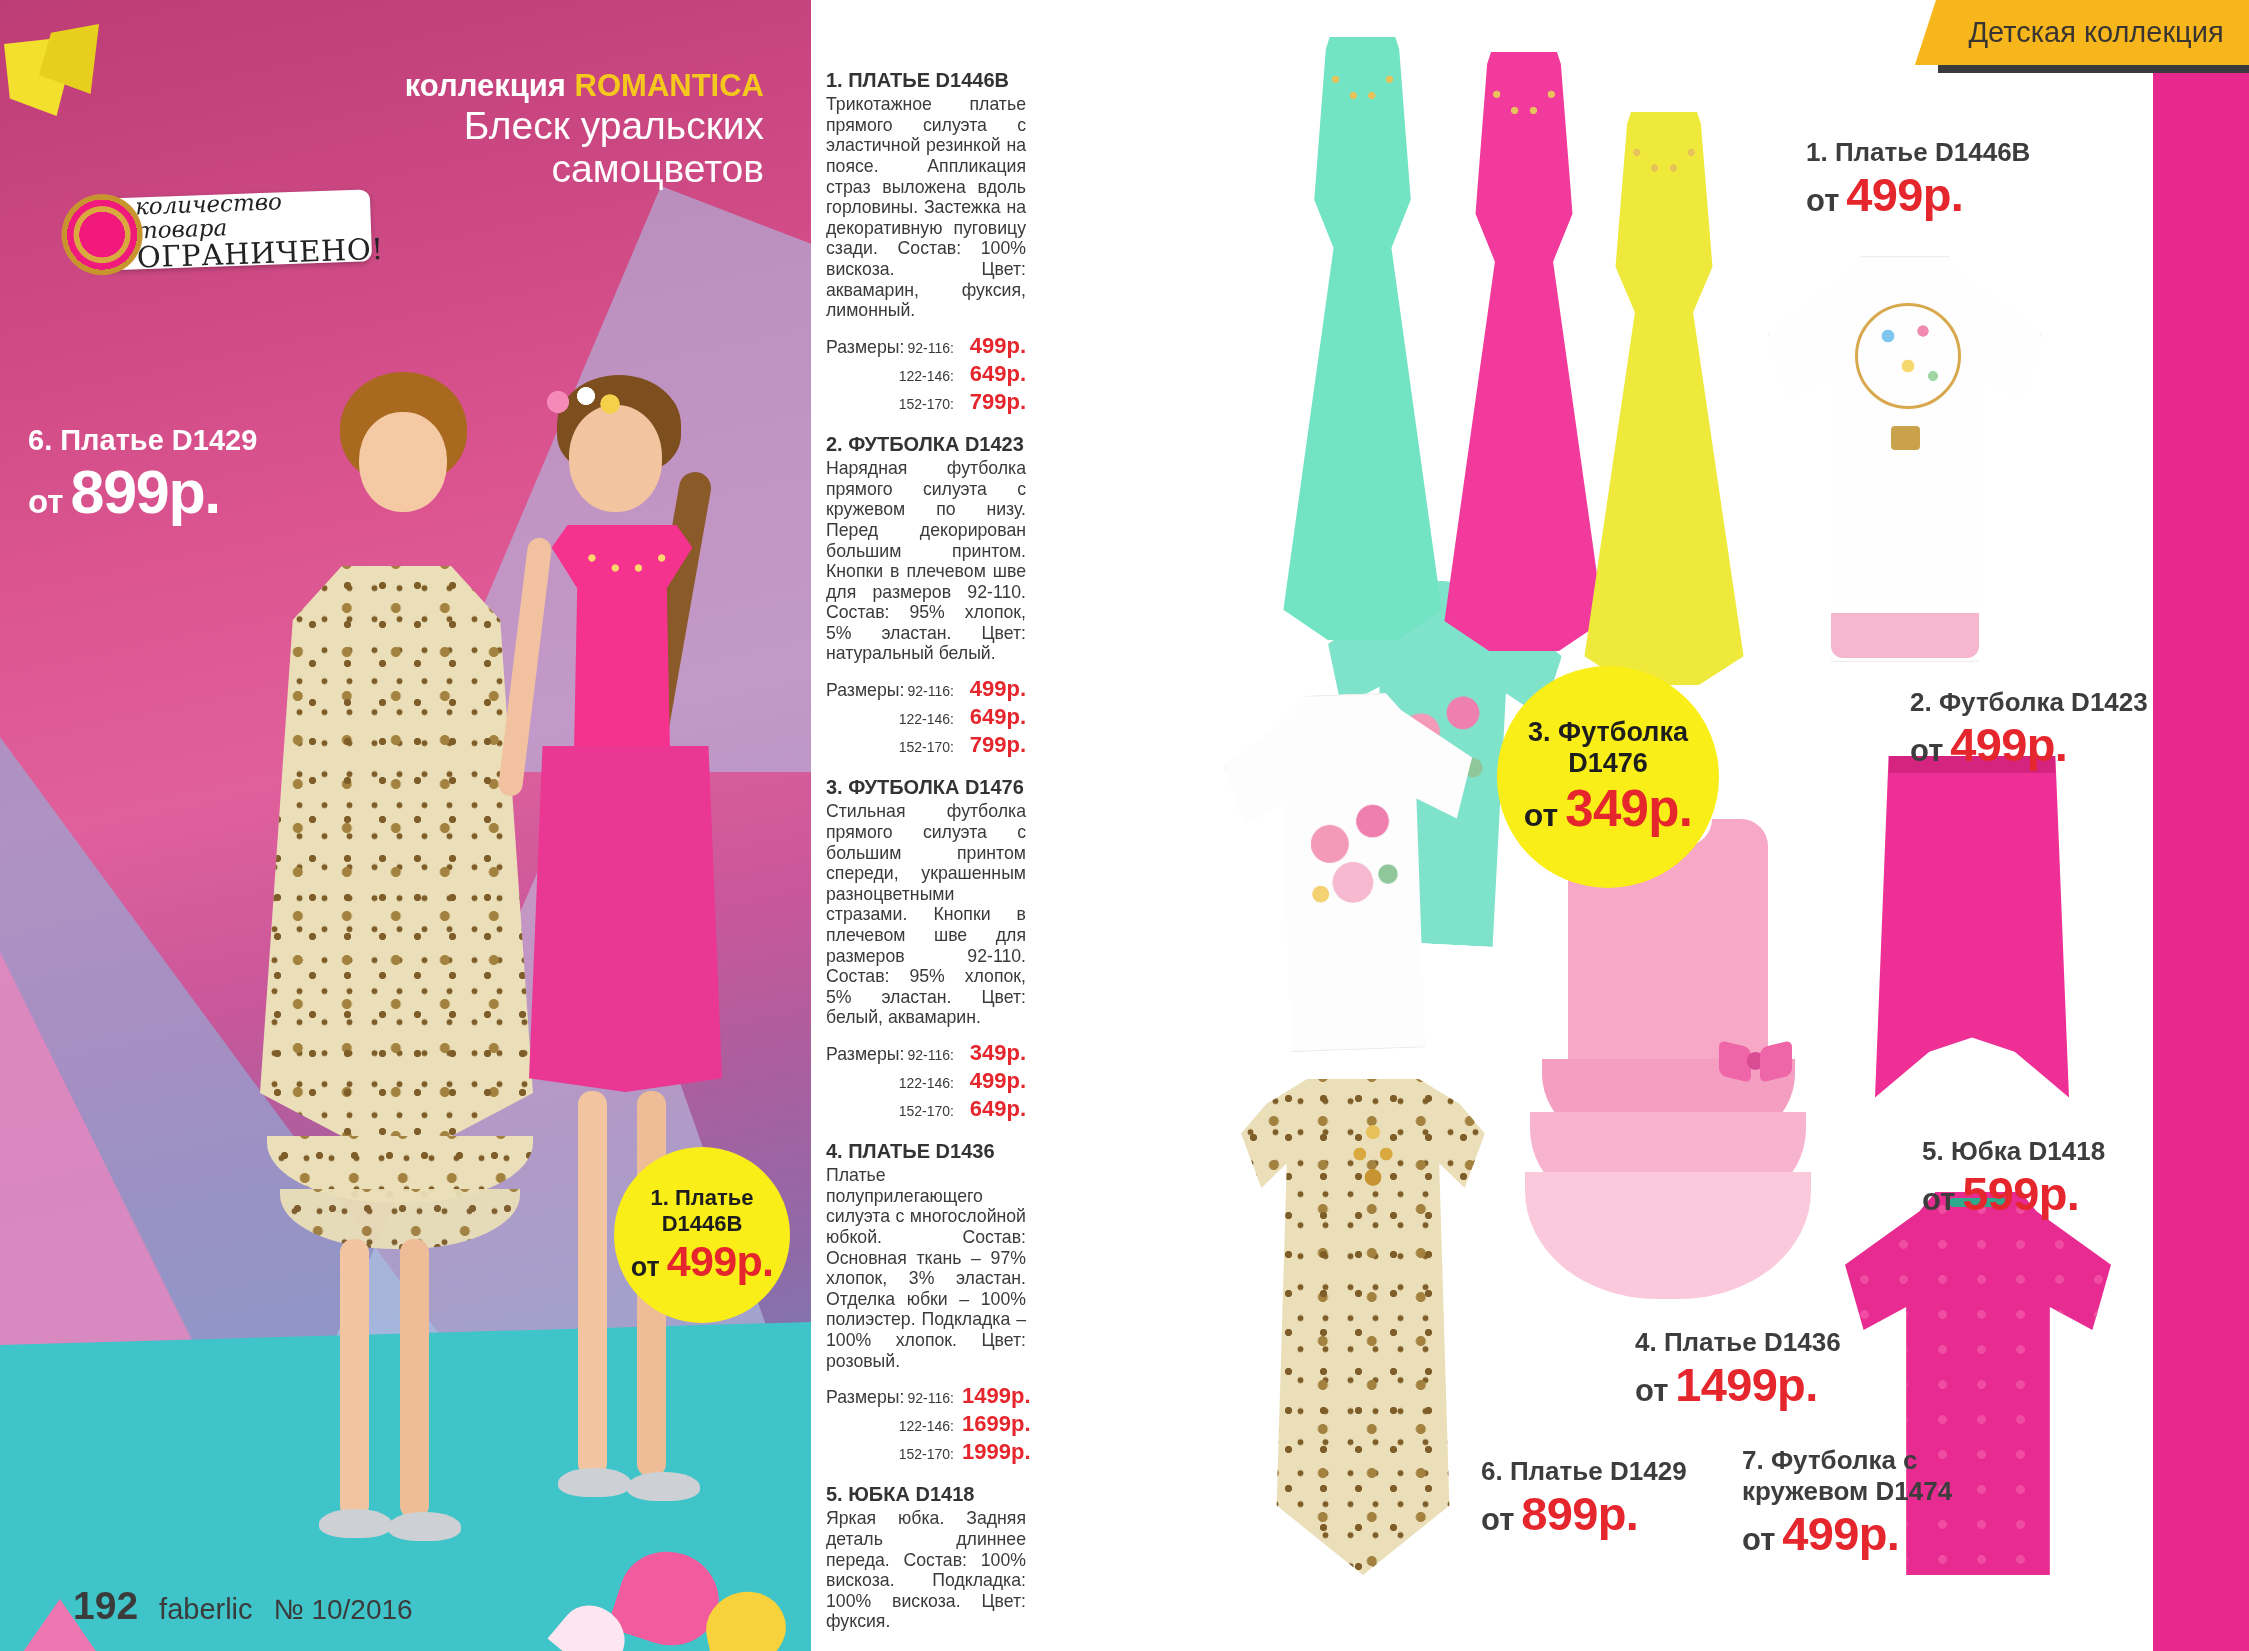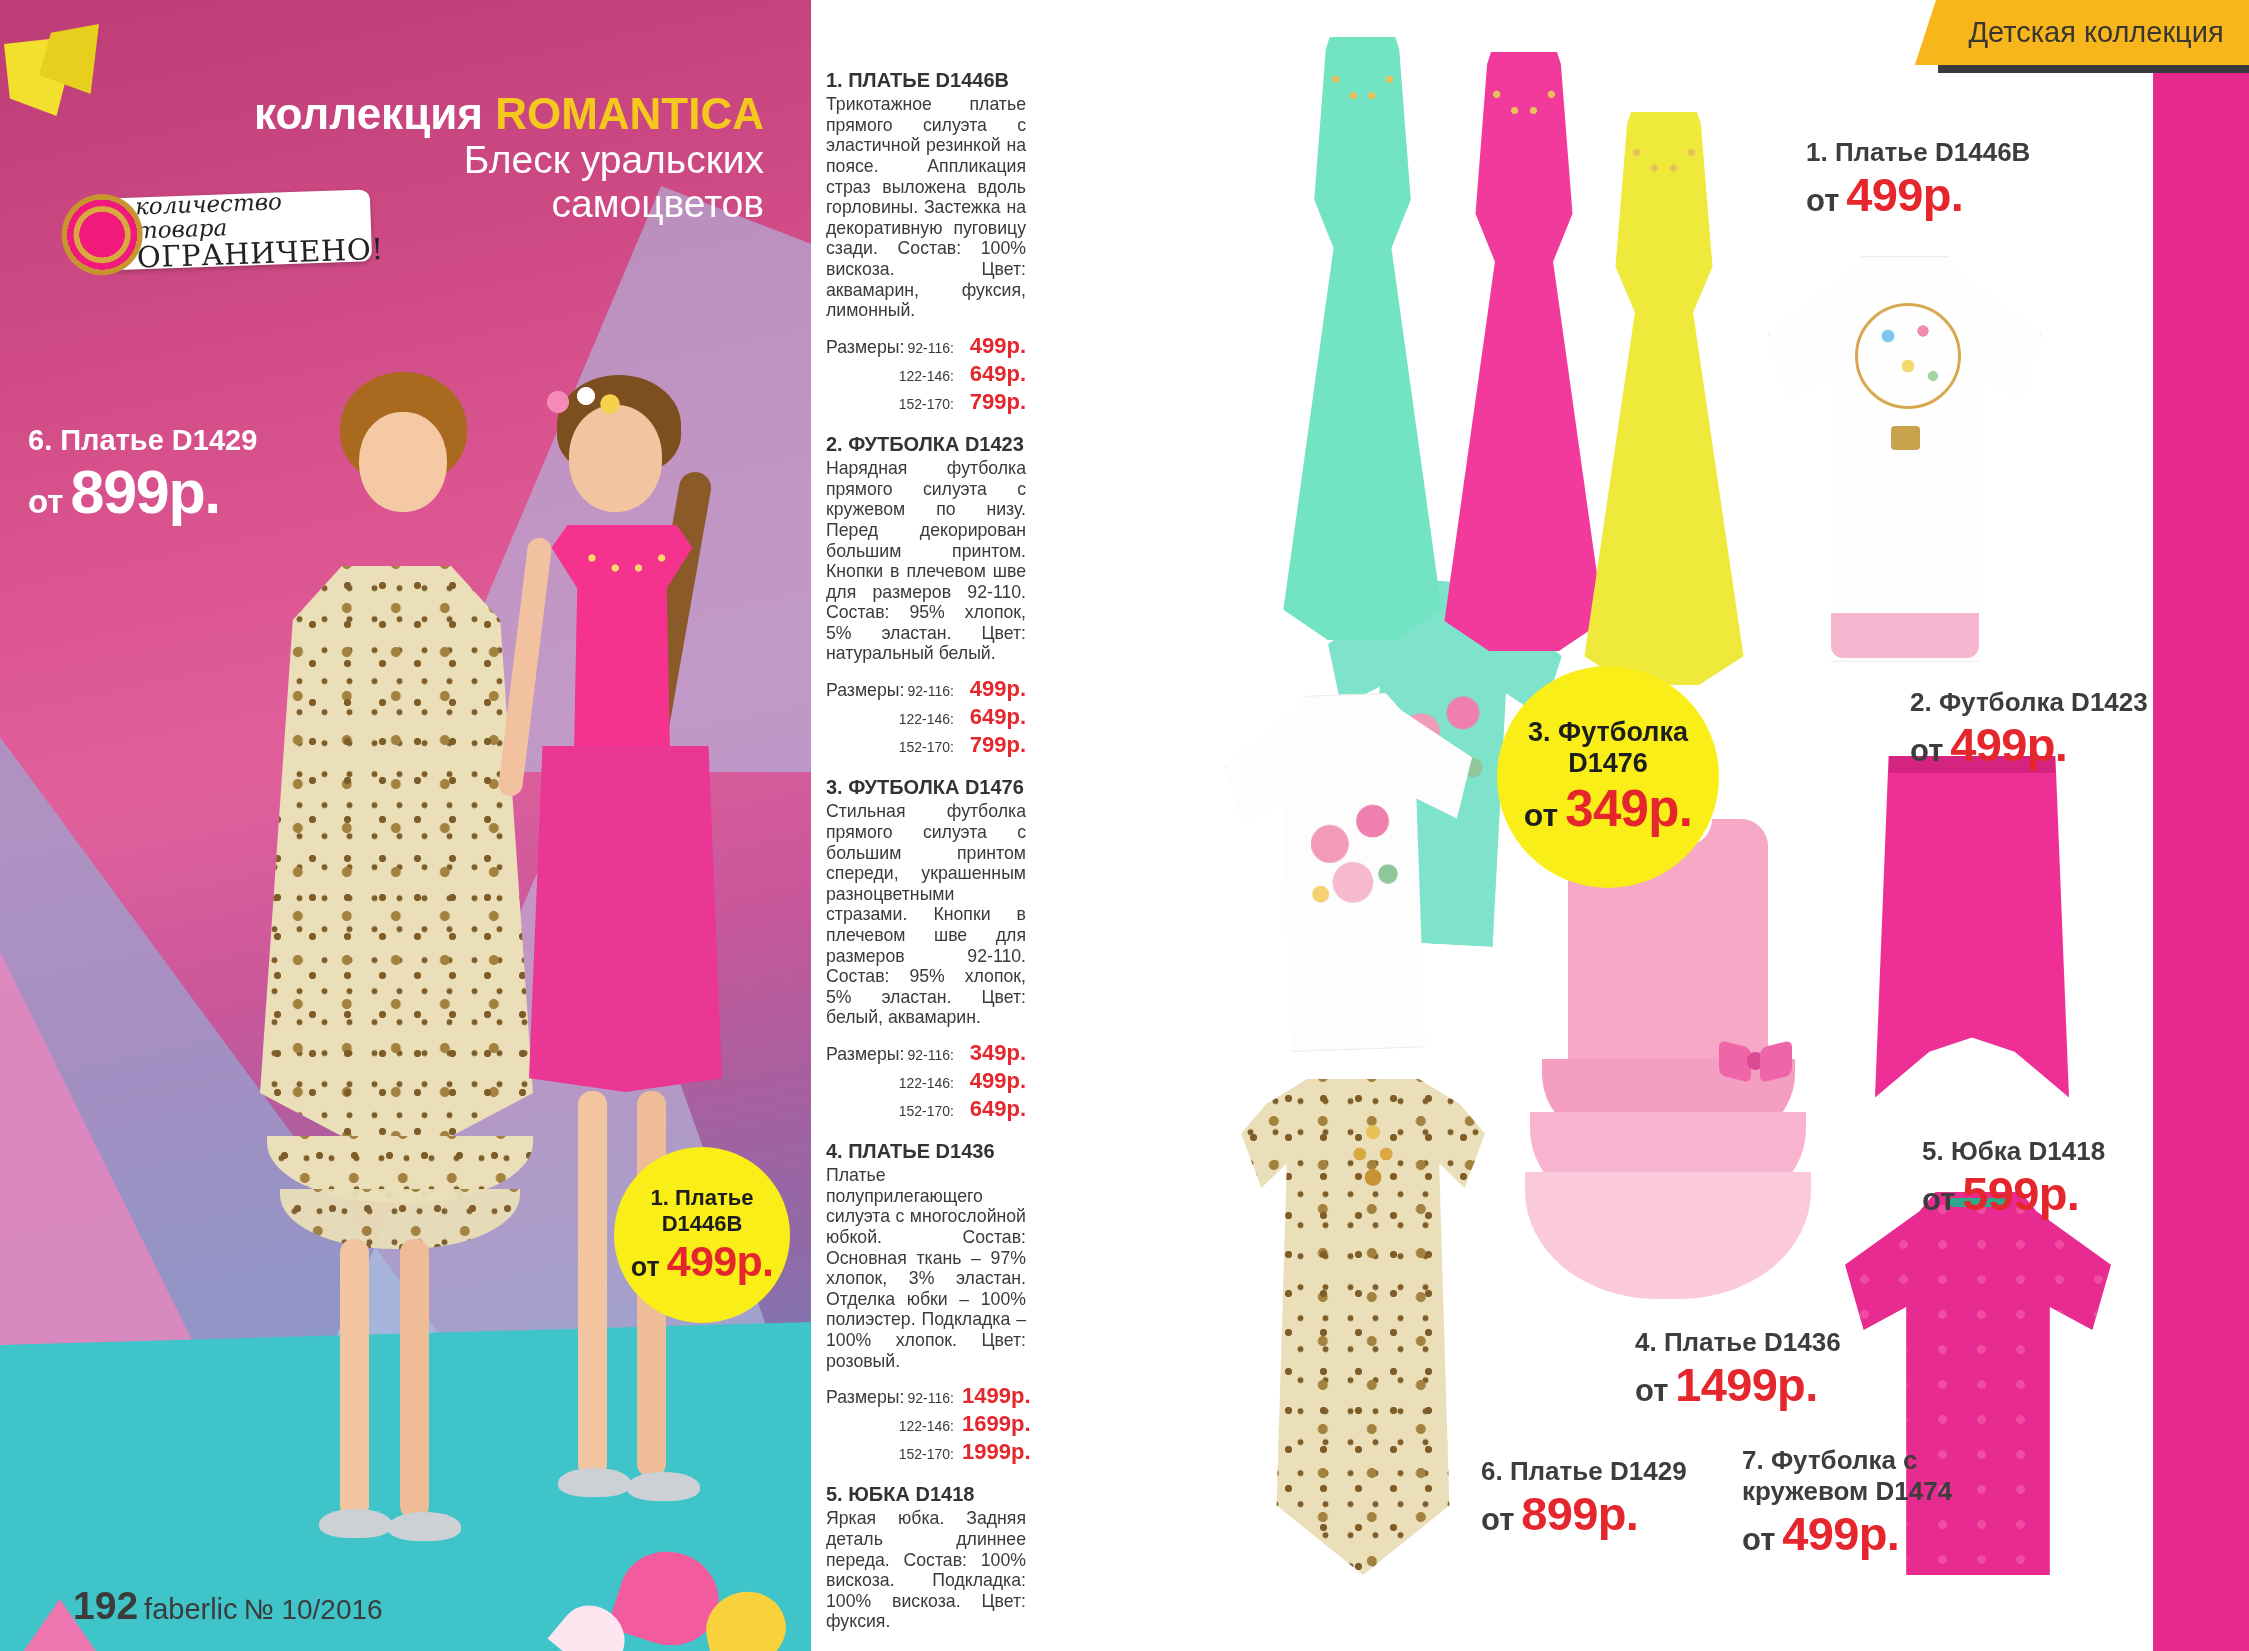--- a/index.html
+++ b/index.html
@@ -74,7 +74,7 @@
 
   
   .headline{right:47px;top:69px;width:520px;text-align:right;color:#fff;line-height:1.12;}
-  .headline .l1{font-size:44px;font-weight:bold;margin-top:20px;}
+  .headline .l1{font-size:31px;font-weight:bold;}
   .headline .l1 .accent{color:#f5c81d;}
   .headline .l2{font-size:39px;font-weight:300;width:373px;margin-left:auto;}
   .badge{left:99px;top:194px;width:272px;height:72px;background:#fff;border-radius:10.7px;

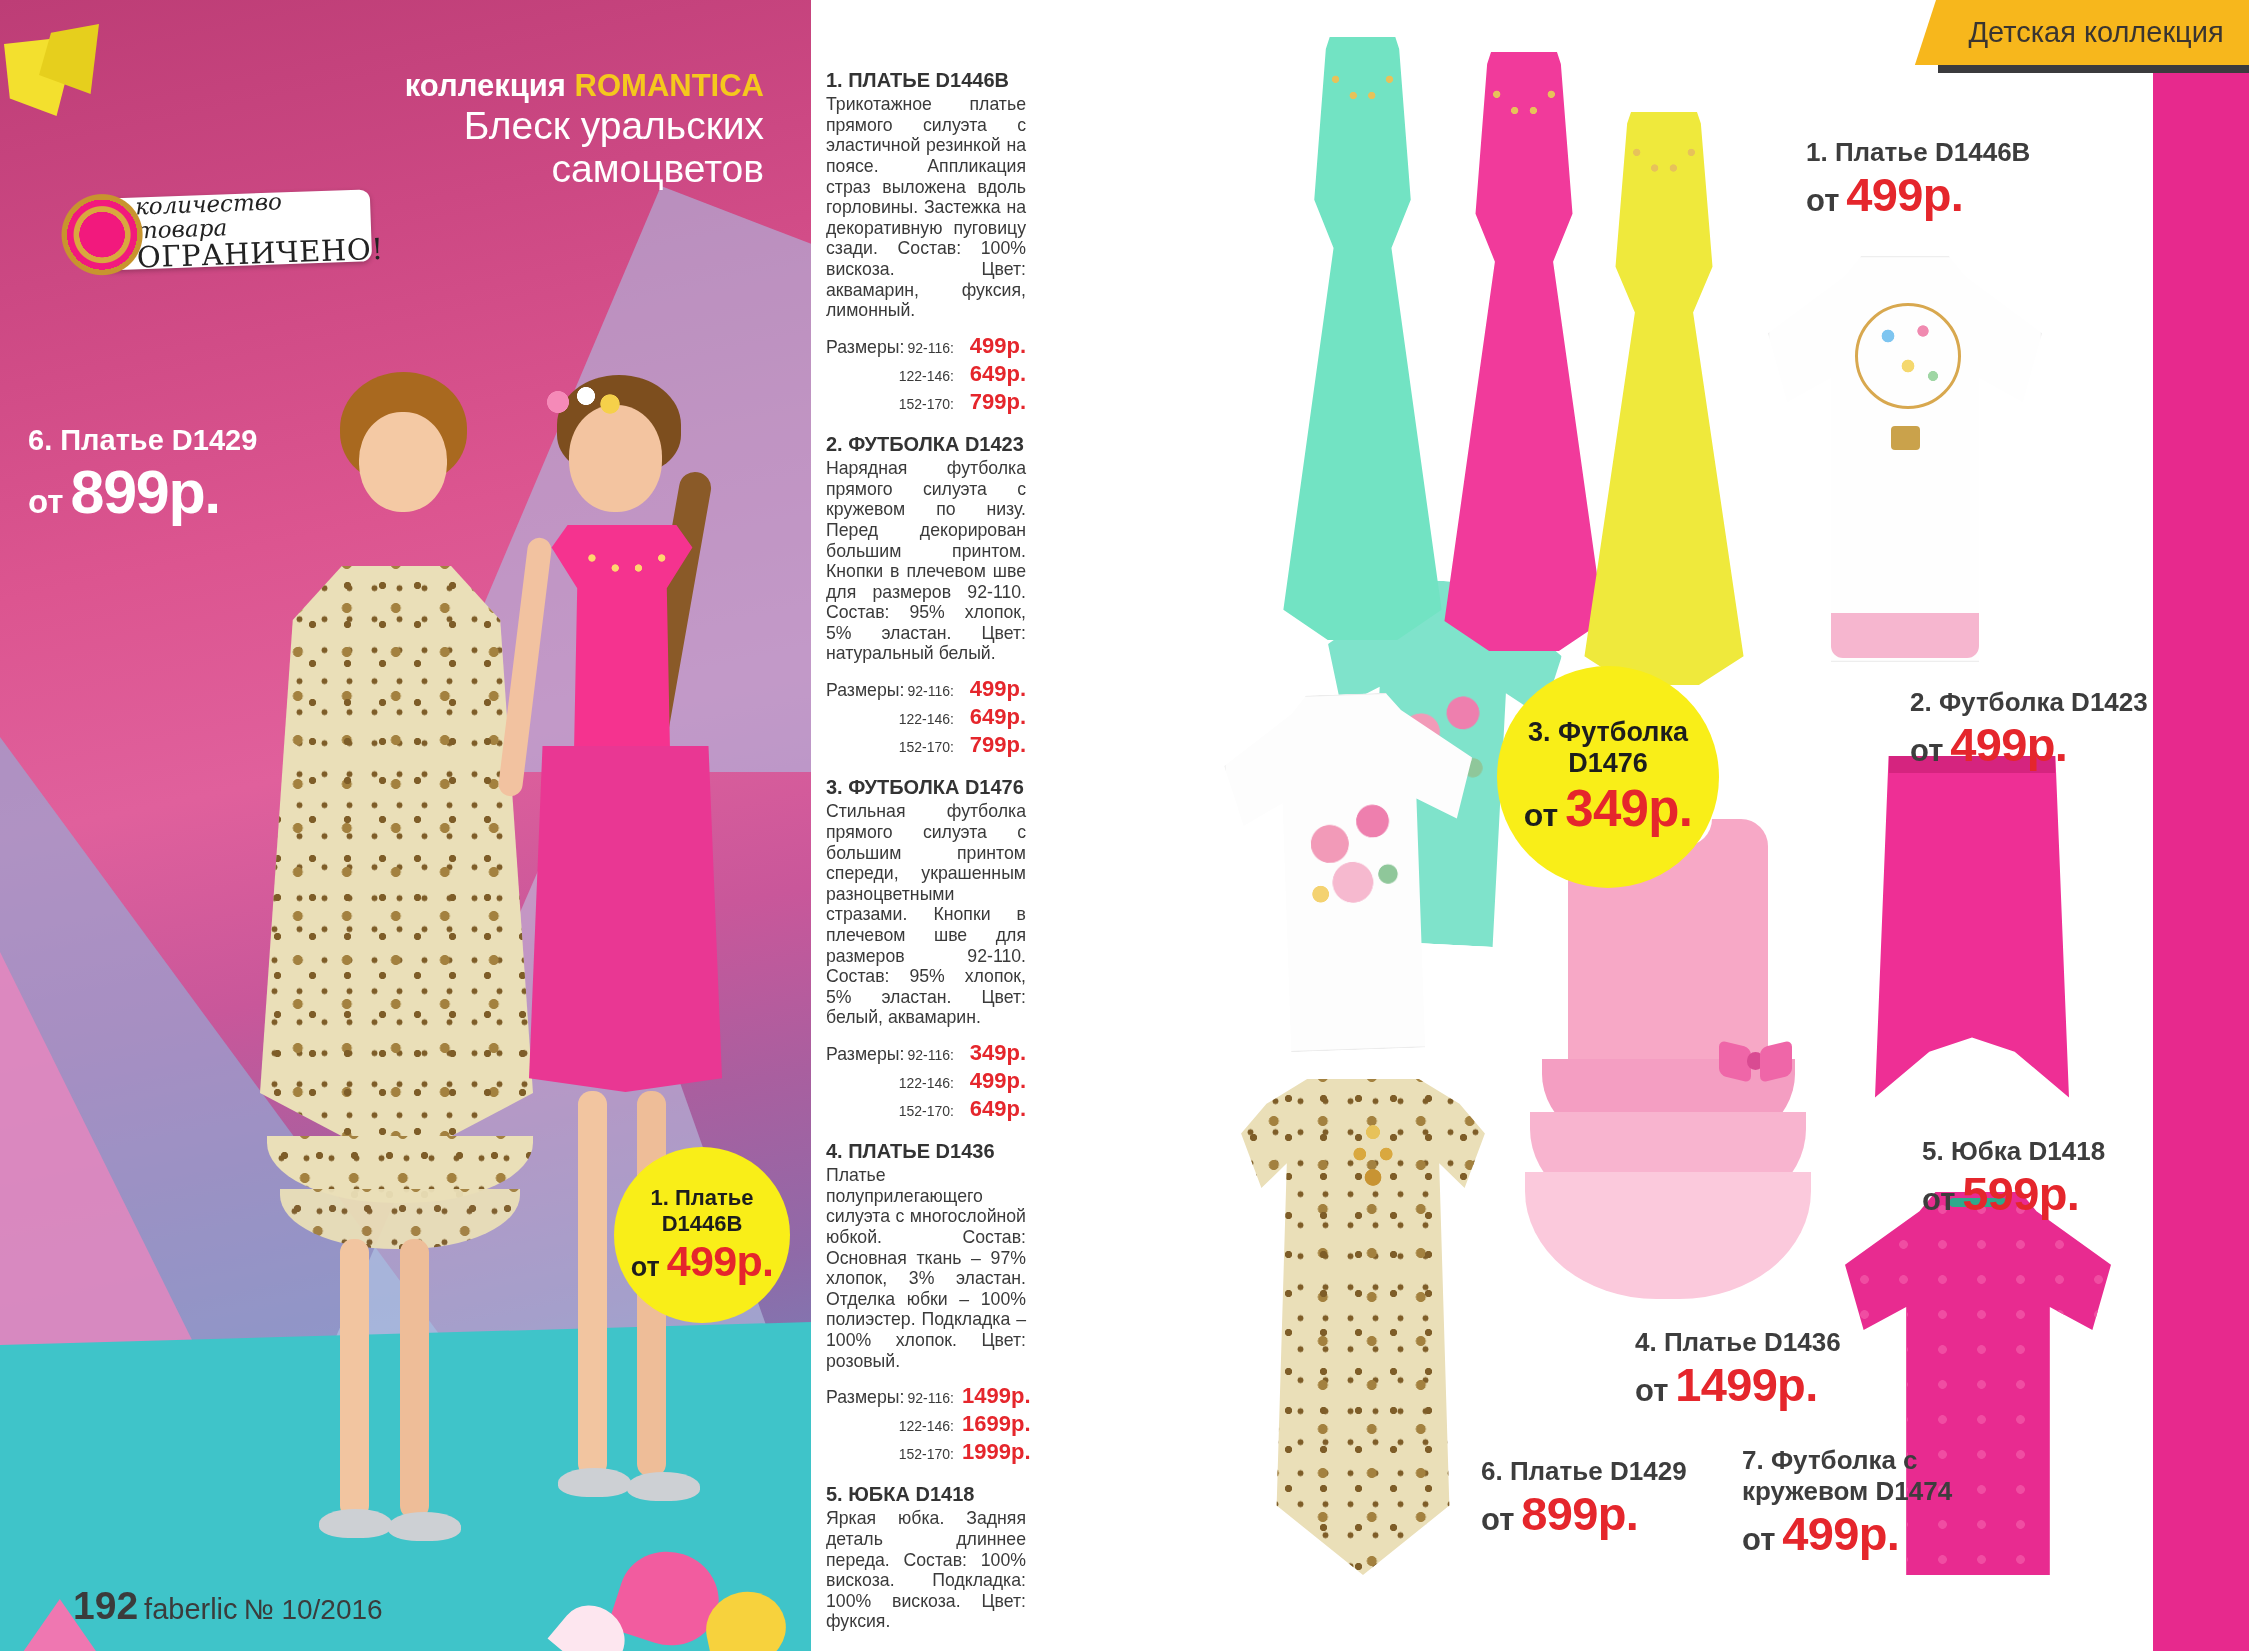--- a/index.html
+++ b/index.html
@@ -96,7 +96,7 @@
   .circL .cname{font-size:22px;font-weight:bold;color:#1d1d1d;}
   .circL .from{font-size:27px;font-weight:bold;color:#1d1d1d;}
   .circL .val{font-size:43px;font-weight:bold;color:#e5262c;letter-spacing:-0.7px;}
-  .footer{left:73px;top:1584px;display:flex;align-items:baseline;gap:6px;color:#3b3b3b;}
+  .footer{left:73px;top:1584px;display:flex;align-items:baseline;gap:21px;color:#3b3b3b;}
   .footer .num{font-size:39px;font-weight:bold;}
   .footer .brand{font-size:29px;}
   .footer .issue{font-size:28px;}

